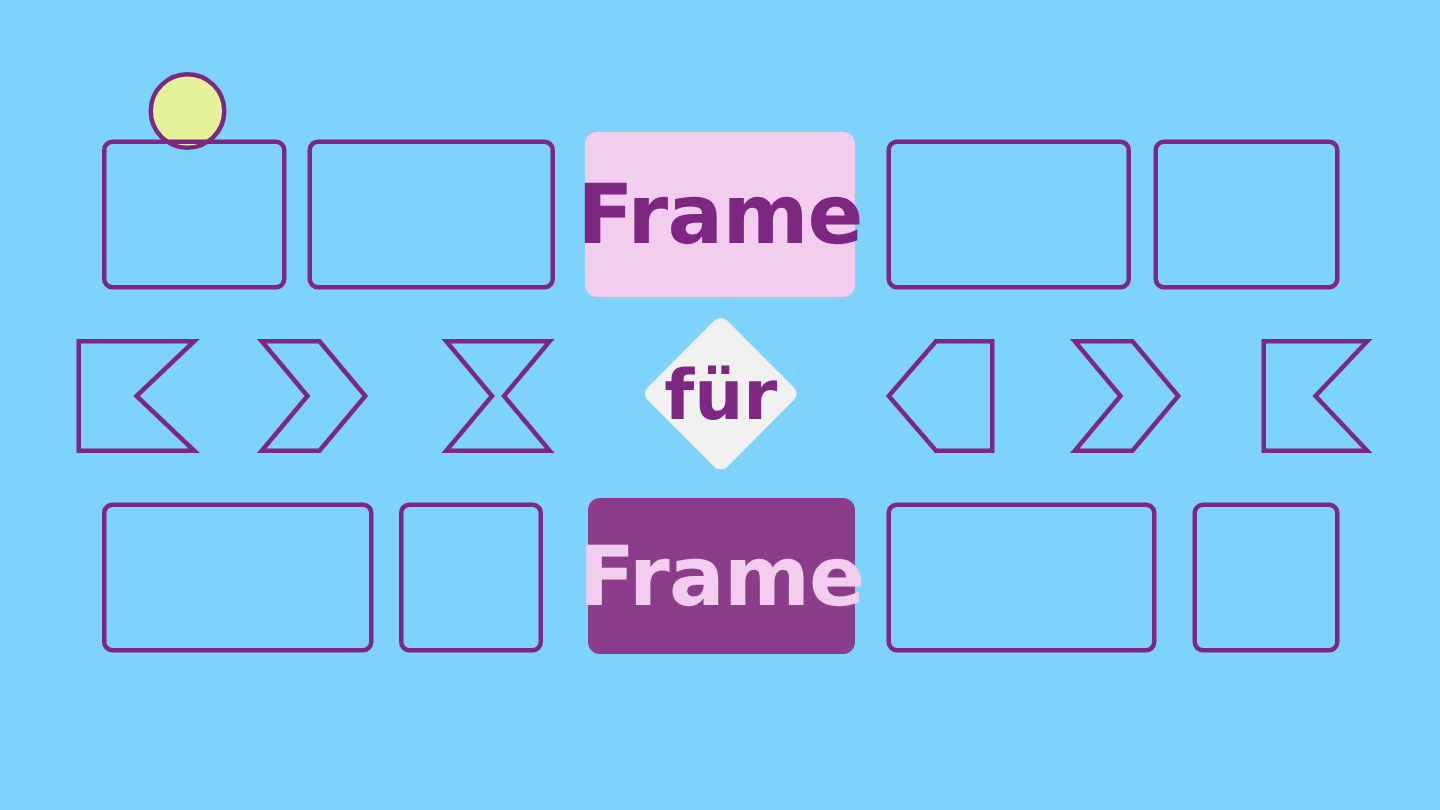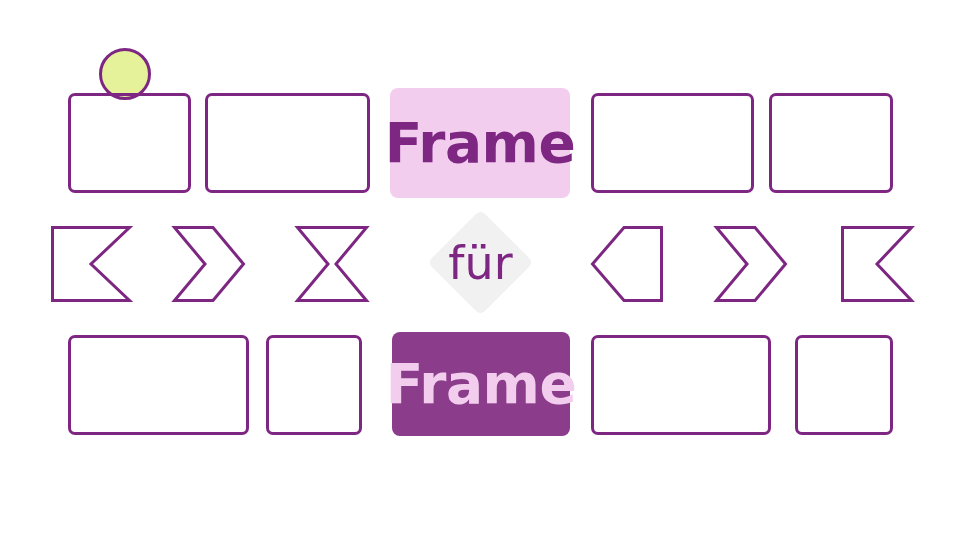--- a/index.html
+++ b/index.html
@@ -17,7 +17,7 @@
     position: relative;
     width: 960px;
     height: 540px;
-    background: #ffffff;
+    background: #7dd3fc;
   }
   .abs { position: absolute; }
 

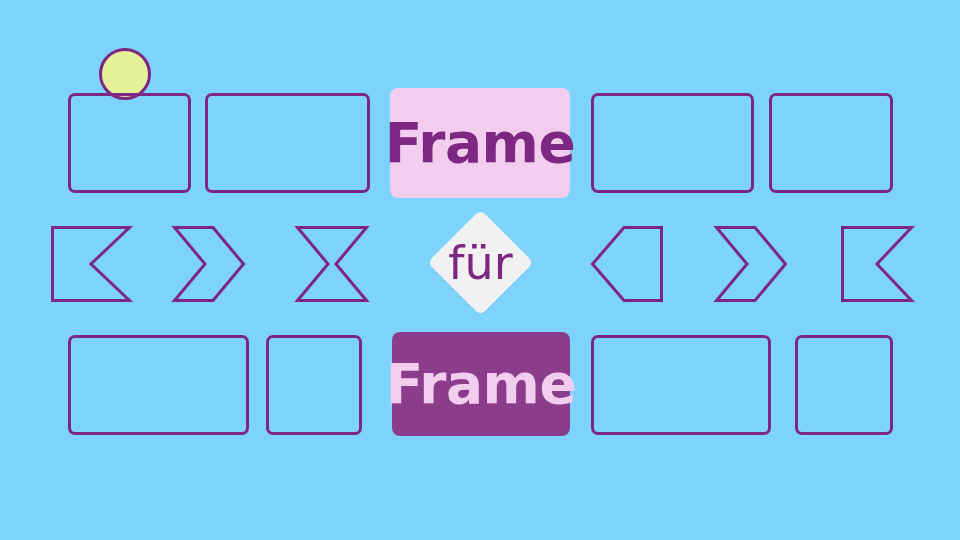--- a/index.html
+++ b/index.html
@@ -78,7 +78,7 @@
     position: relative;
     z-index: 2;
     font-size: 46px;
-    font-weight: normal;
+    font-weight: bold;
     color: #7d2682;
     line-height: 1;
     white-space: nowrap;

